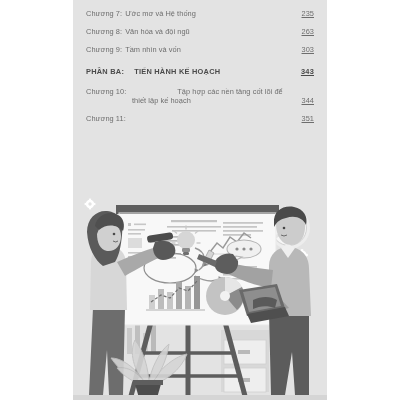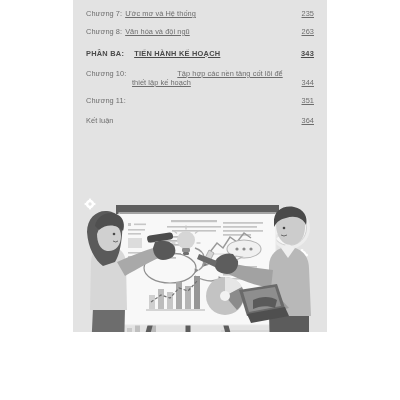--- a/index.html
+++ b/index.html
@@ -12,7 +12,7 @@
   #page {
     position:absolute;
     left:73px; top:0;
-    width:254px; height:332px;
+    width:254px; height:400px;
     background:#e3e3e3;
     overflow:hidden;
   }

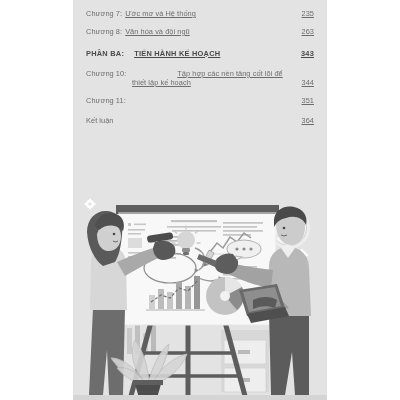--- a/index.html
+++ b/index.html
@@ -27,7 +27,7 @@
     letter-spacing:0.05px;
   }
   .row .lbl { white-space:nowrap; }
-  .row .ttl { flex:1; padding-left:3px;text-decoration:underline; }
+  .row .ttl { flex:1; padding-left:3px; }
   .row .pg { margin-left:auto; padding-left:6px; white-space:nowrap;text-decoration:underline; }
   .row.part {
     font-weight:bold;

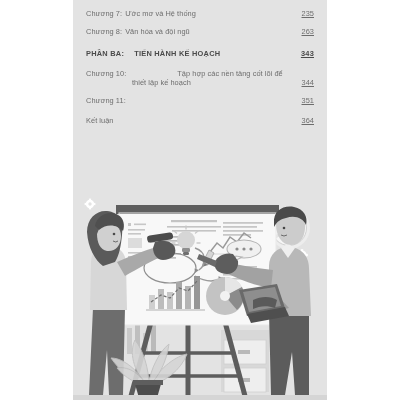--- a/index.html
+++ b/index.html
@@ -66,6 +66,11 @@
       <span class="pg">263</span>
     </div>
 
+    <div class="row">
+      <span class="lbl">Chương 9:</span>
+      <span class="ttl">Tầm nhìn và vốn</span>
+      <span class="pg">303</span>
+    </div>
 
     <div class="row part">
       <span class="lbl">PHẦN BA:</span>

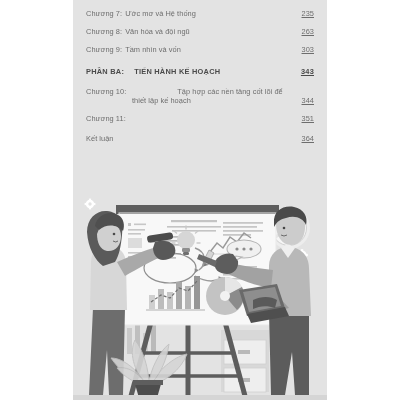--- a/index.html
+++ b/index.html
@@ -93,11 +93,6 @@
       <span class="pg">351</span>
     </div>
 
-    <div class="row concl">
-      <span class="lbl">Kết luận</span>
-      <span class="ttl"></span>
-      <span class="pg">364</span>
-    </div>
 
   </div>
 

